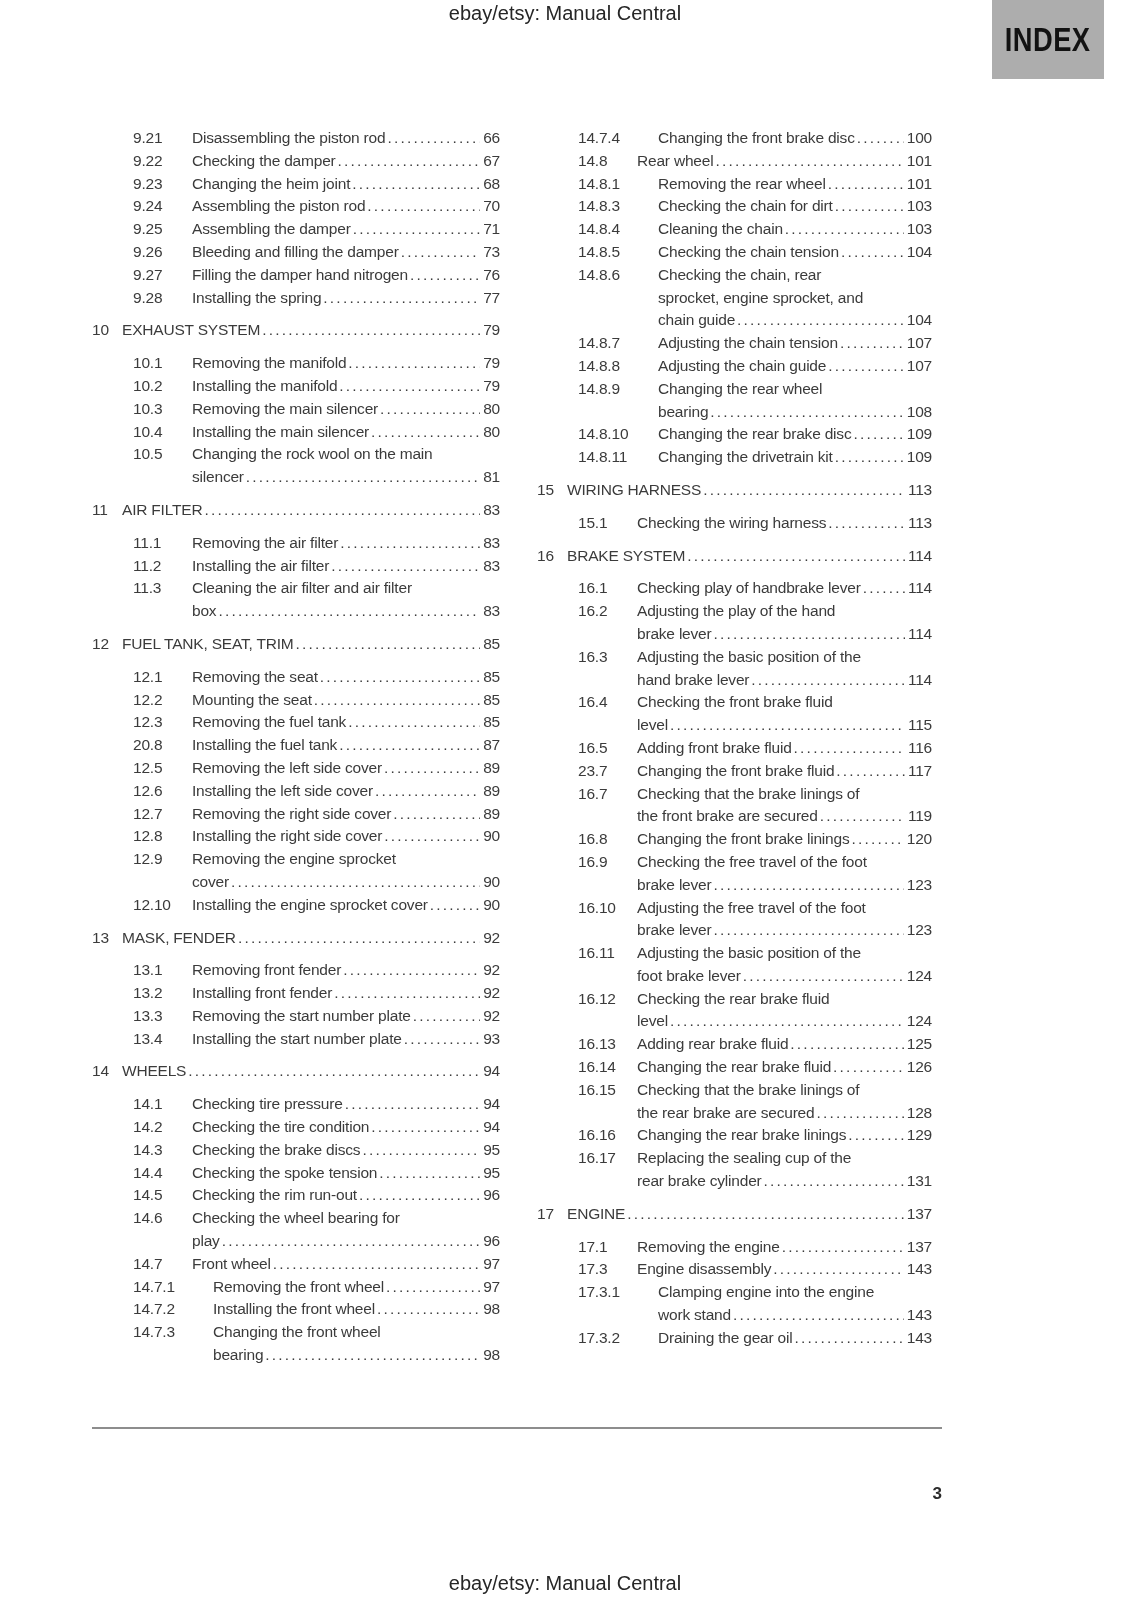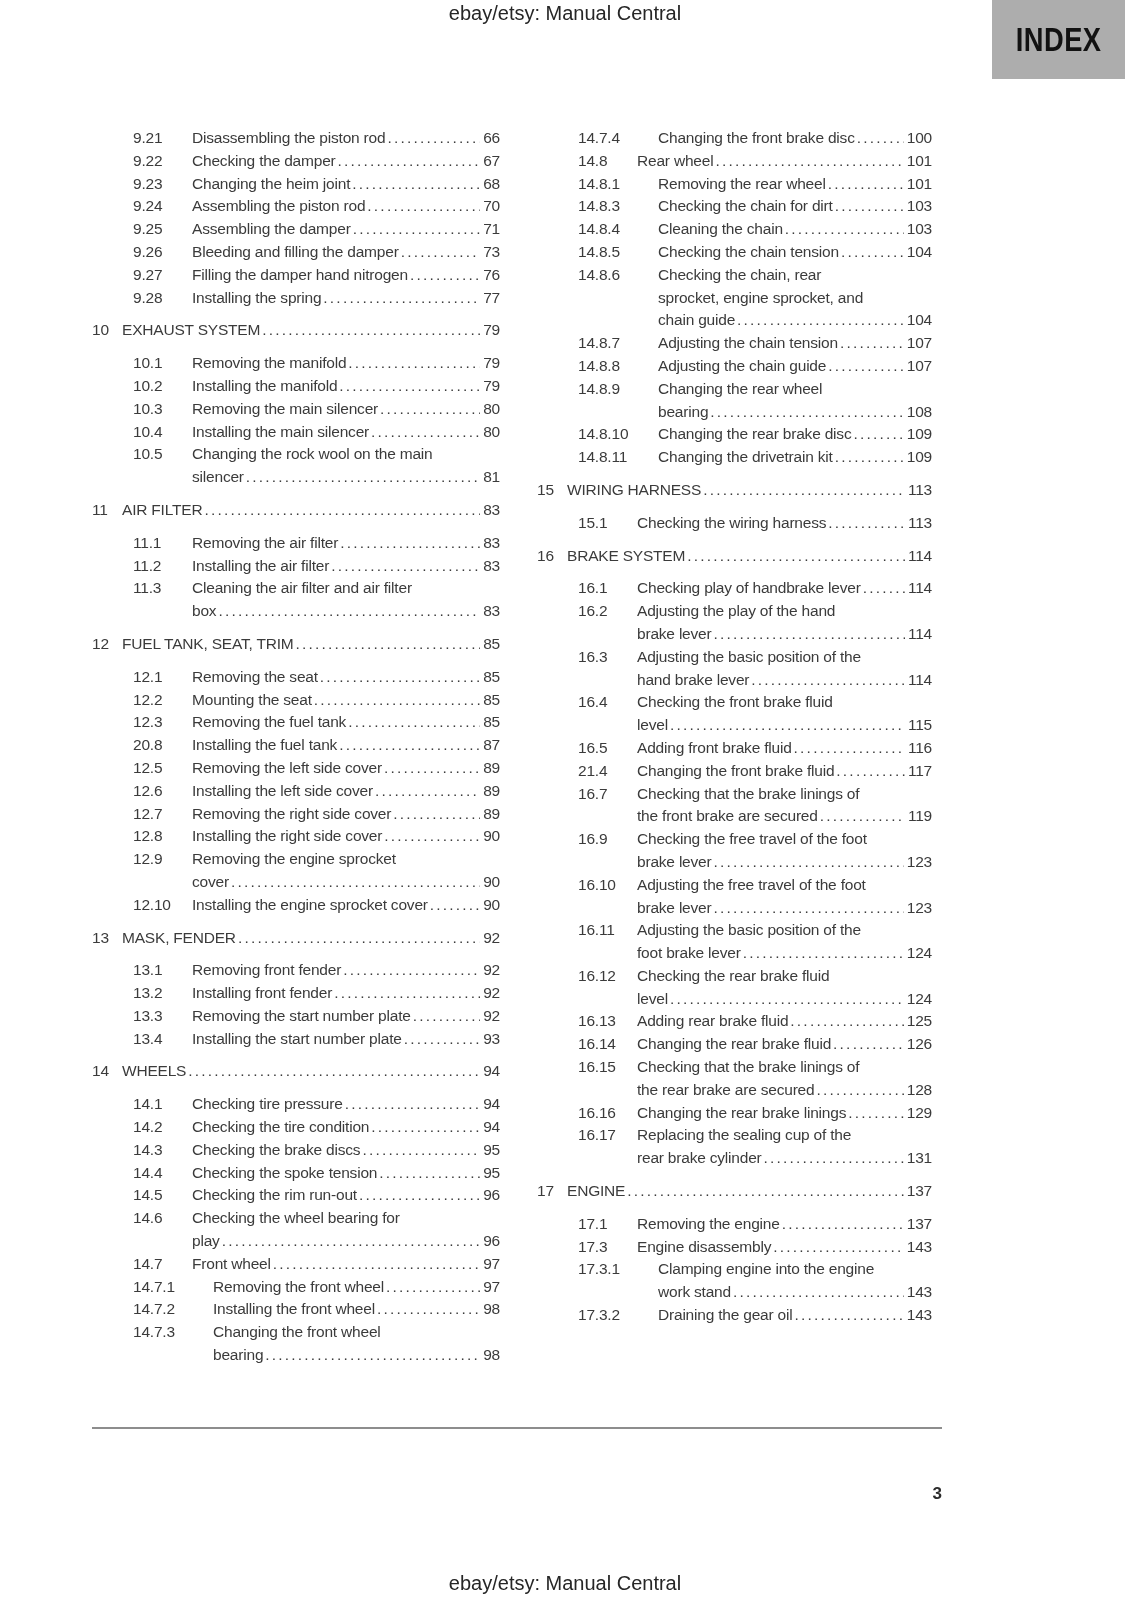--- a/index.html
+++ b/index.html
@@ -18,7 +18,7 @@
     text-align:center; font-size:20px; line-height:24px; color:#262626;
   }
   .index-tab {
-    position:absolute; left:992px; top:0; width:133px; height:79px;
+    position:absolute; left:992px; top:0; width:112px; height:79px;
     background:#adadad;
     display:flex; align-items:center; justify-content:center;
   }

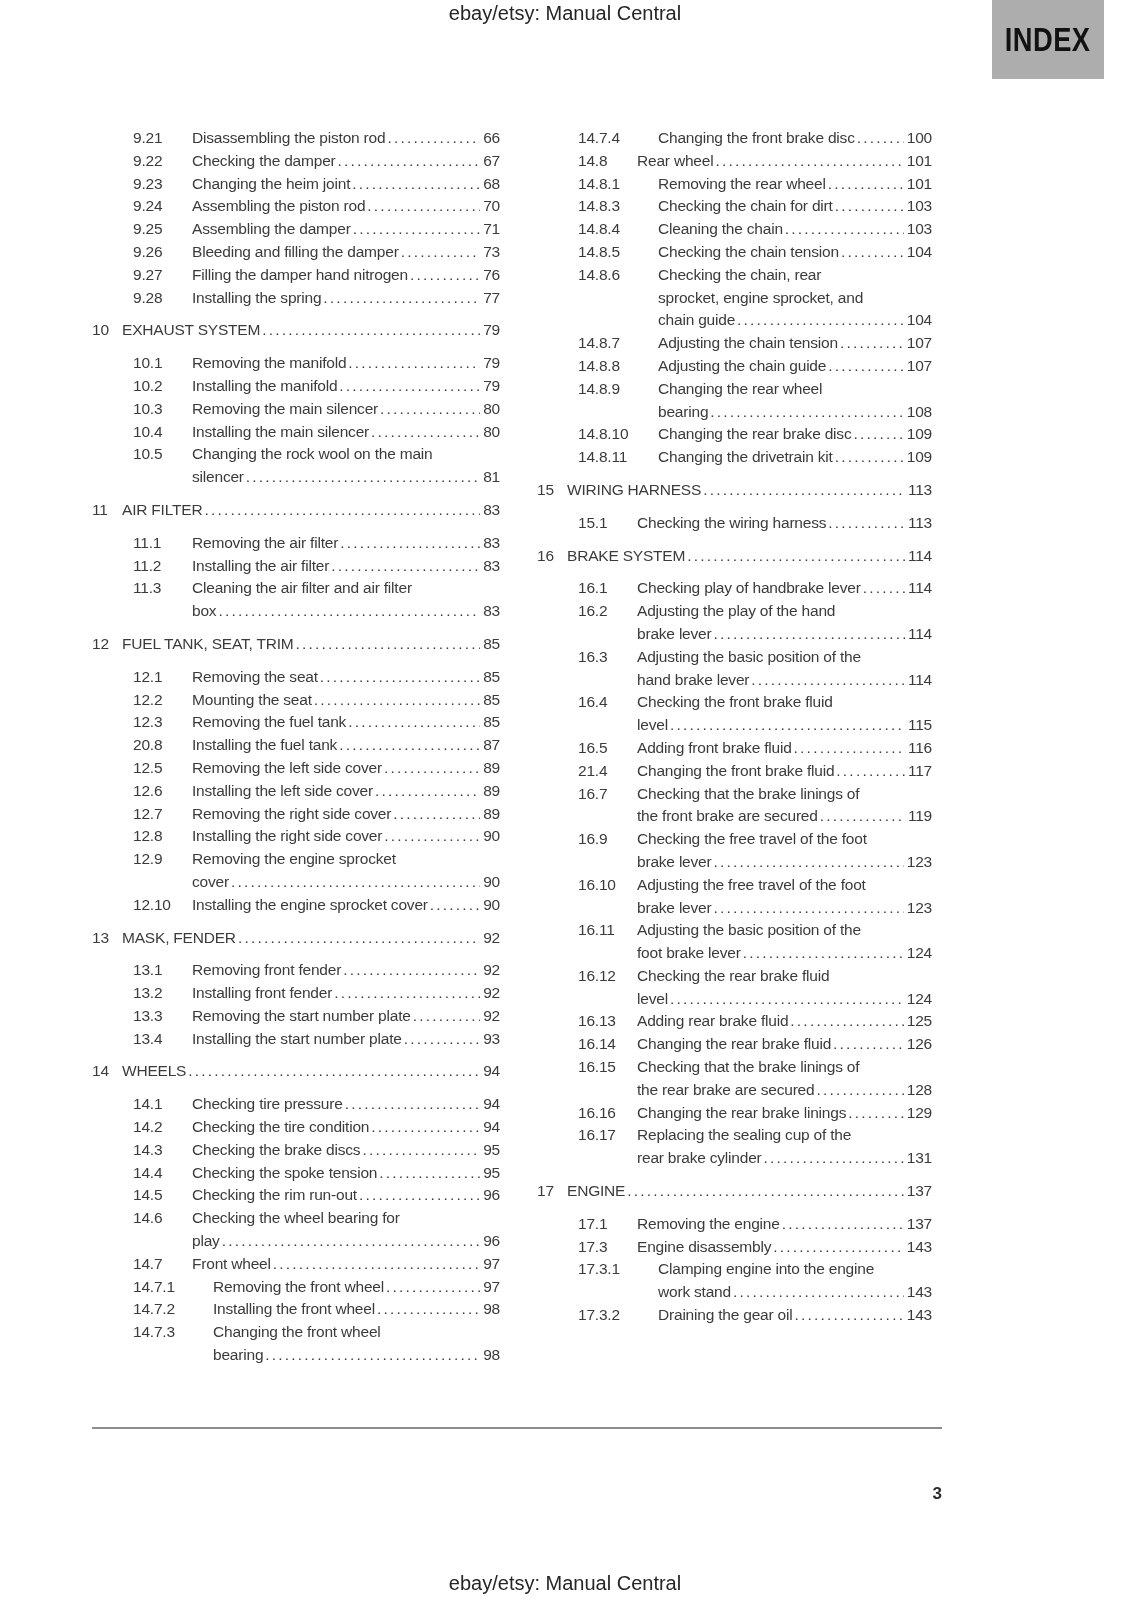--- a/index.html
+++ b/index.html
@@ -738,7 +738,7 @@
       </div>
     </div>
     <div class="entry level-section">
-      <span class="num">21.4</span>
+      <span class="num">23.7</span>
       <div class="body">
         <div class="line last">
           <span class="t">Changing the front brake fluid</span>

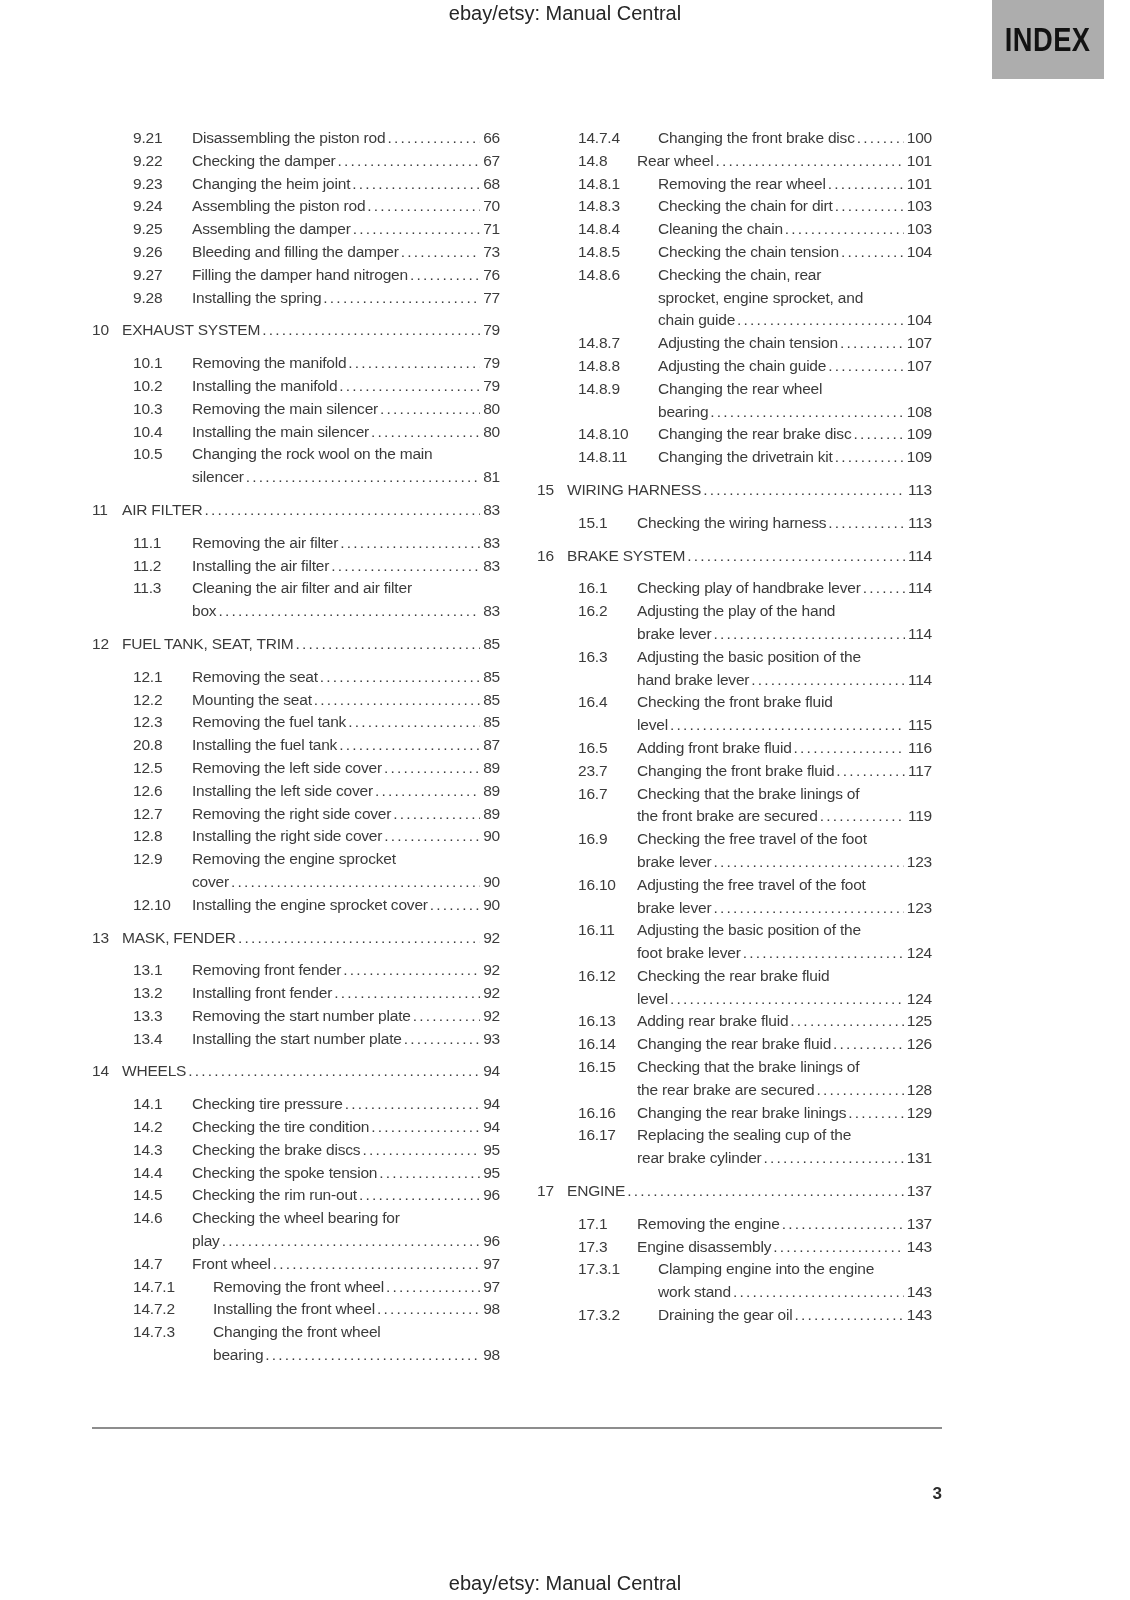--- a/index.html
+++ b/index.html
@@ -759,6 +759,16 @@
       </div>
     </div>
     <div class="entry level-section">
+      <span class="num">16.8</span>
+      <div class="body">
+        <div class="line last">
+          <span class="t">Changing the front brake linings</span>
+          <span class="dots"></span>
+          <span class="page">120</span>
+        </div>
+      </div>
+    </div>
+    <div class="entry level-section">
       <span class="num">16.9</span>
       <div class="body">
         <div class="line">Checking the free travel of the foot</div>

